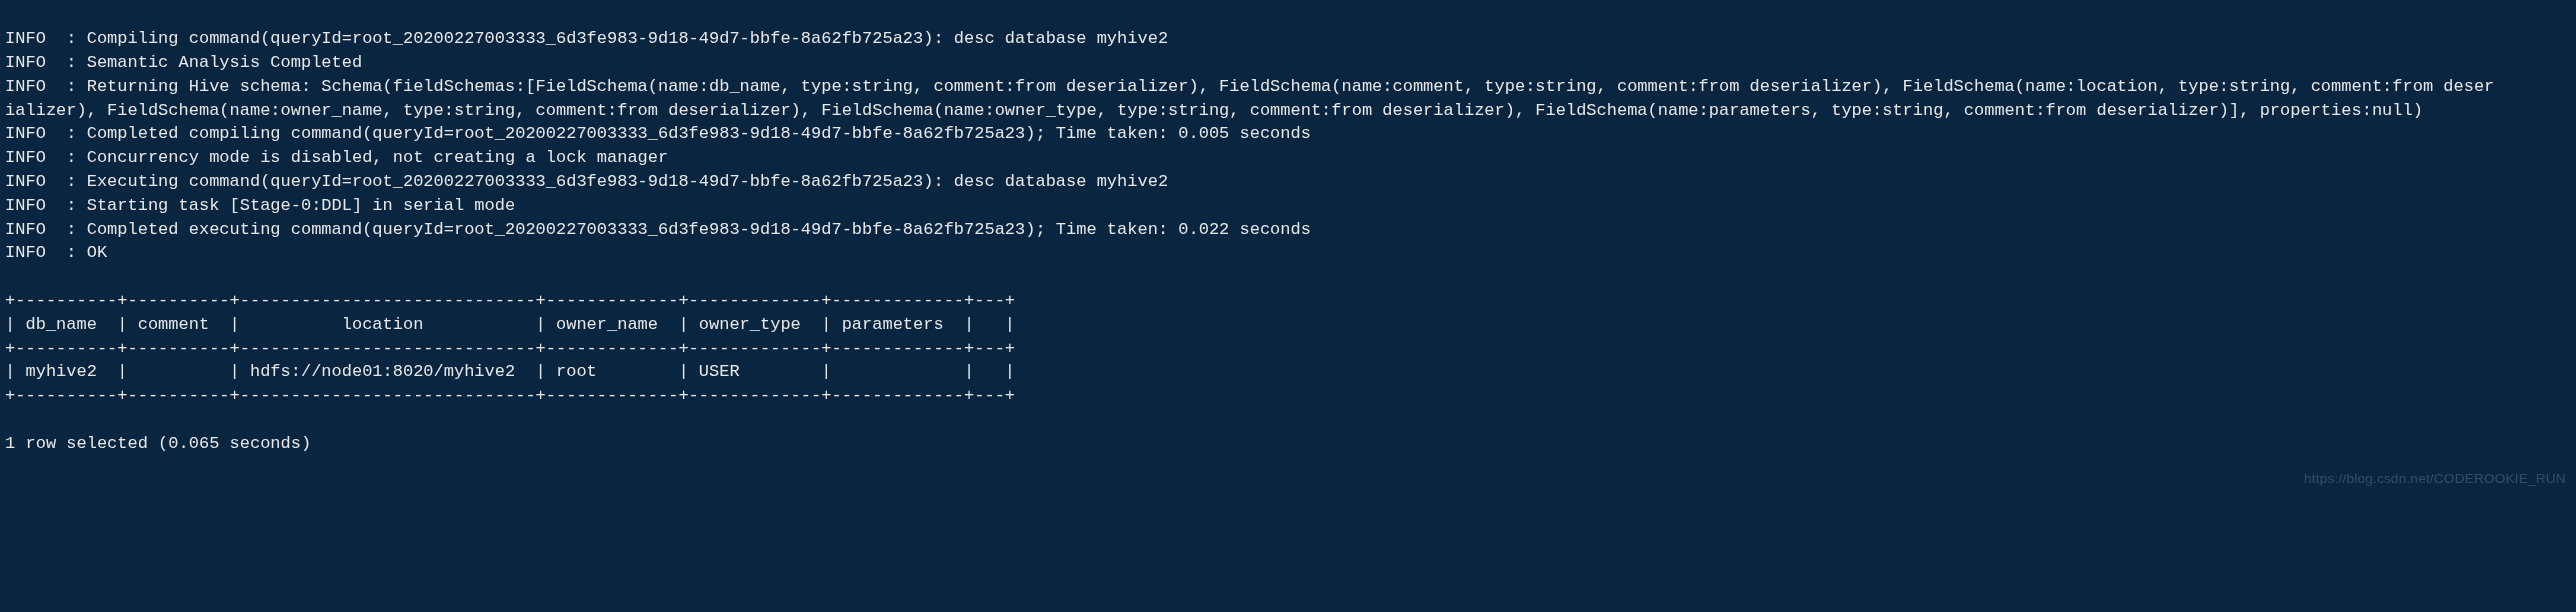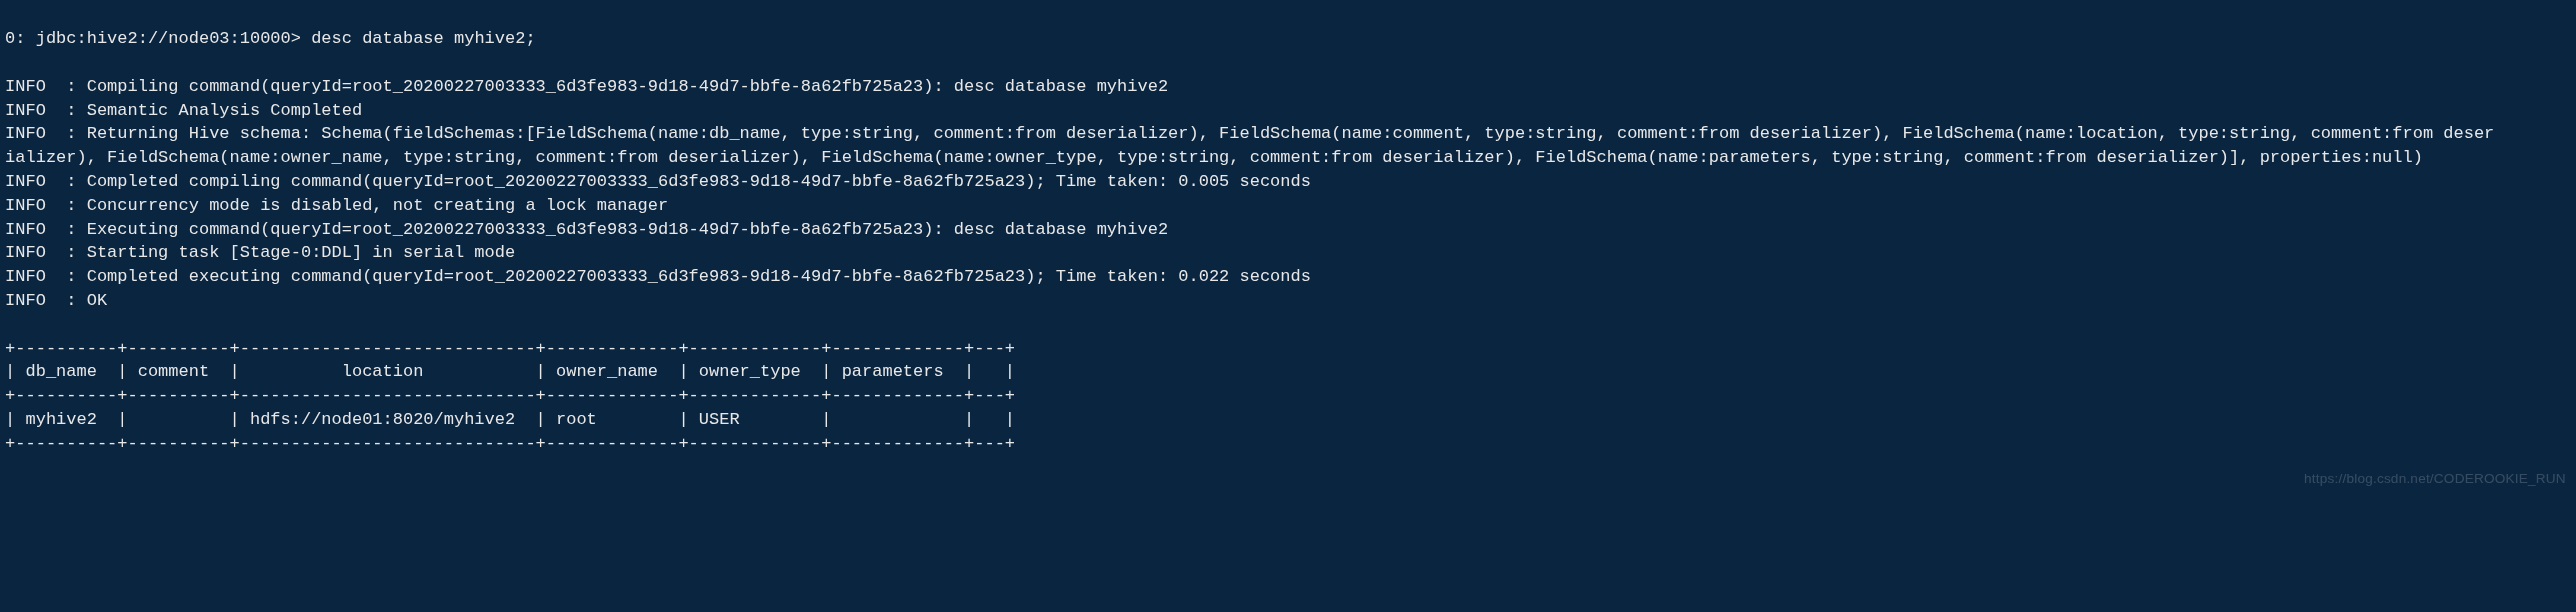--- a/index.html
+++ b/index.html
@@ -36,7 +36,6 @@
 <body>
 
 <div class="terminal">
-<div class="prompt-line"><span>0: jdbc:hive2://node03:10000&gt; </span><span>desc database myhive2;</span></div>
 <div id="log-container"><div>INFO  : Compiling command(queryId=root_20200227003333_6d3fe983-9d18-49d7-bbfe-8a62fb725a23): desc database myhive2</div><div>INFO  : Semantic Analysis Completed</div><div>INFO  : Returning Hive schema: Schema(fieldSchemas:[FieldSchema(name:db_name, type:string, comment:from deserializer), FieldSchema(name:comment, type:string, comment:from deserializer), FieldSchema(name:location, type:string, comment:from deser</div><div>ializer), FieldSchema(name:owner_name, type:string, comment:from deserializer), FieldSchema(name:owner_type, type:string, comment:from deserializer), FieldSchema(name:parameters, type:string, comment:from deserializer)], properties:null)</div><div>INFO  : Completed compiling command(queryId=root_20200227003333_6d3fe983-9d18-49d7-bbfe-8a62fb725a23); Time taken: 0.005 seconds</div><div>INFO  : Concurrency mode is disabled, not creating a lock manager</div><div>INFO  : Executing command(queryId=root_20200227003333_6d3fe983-9d18-49d7-bbfe-8a62fb725a23): desc database myhive2</div><div>INFO  : Starting task [Stage-0:DDL] in serial mode</div><div>INFO  : Completed executing command(queryId=root_20200227003333_6d3fe983-9d18-49d7-bbfe-8a62fb725a23); Time taken: 0.022 seconds</div><div>INFO  : OK</div></div>
 <div id="table-container"><div>+----------+----------+-----------------------------+-------------+-------------+-------------+---+</div><div>| db_name  | comment  |          location           | owner_name  | owner_type  | parameters  |   |</div><div>+----------+----------+-----------------------------+-------------+-------------+-------------+---+</div><div>| myhive2  |          | hdfs://node01:8020/myhive2  | root        | USER        |             |   |</div><div>+----------+----------+-----------------------------+-------------+-------------+-------------+---+</div></div>
 <div class="watermark">https://blog.csdn.net/CODEROOKIE_RUN</div>

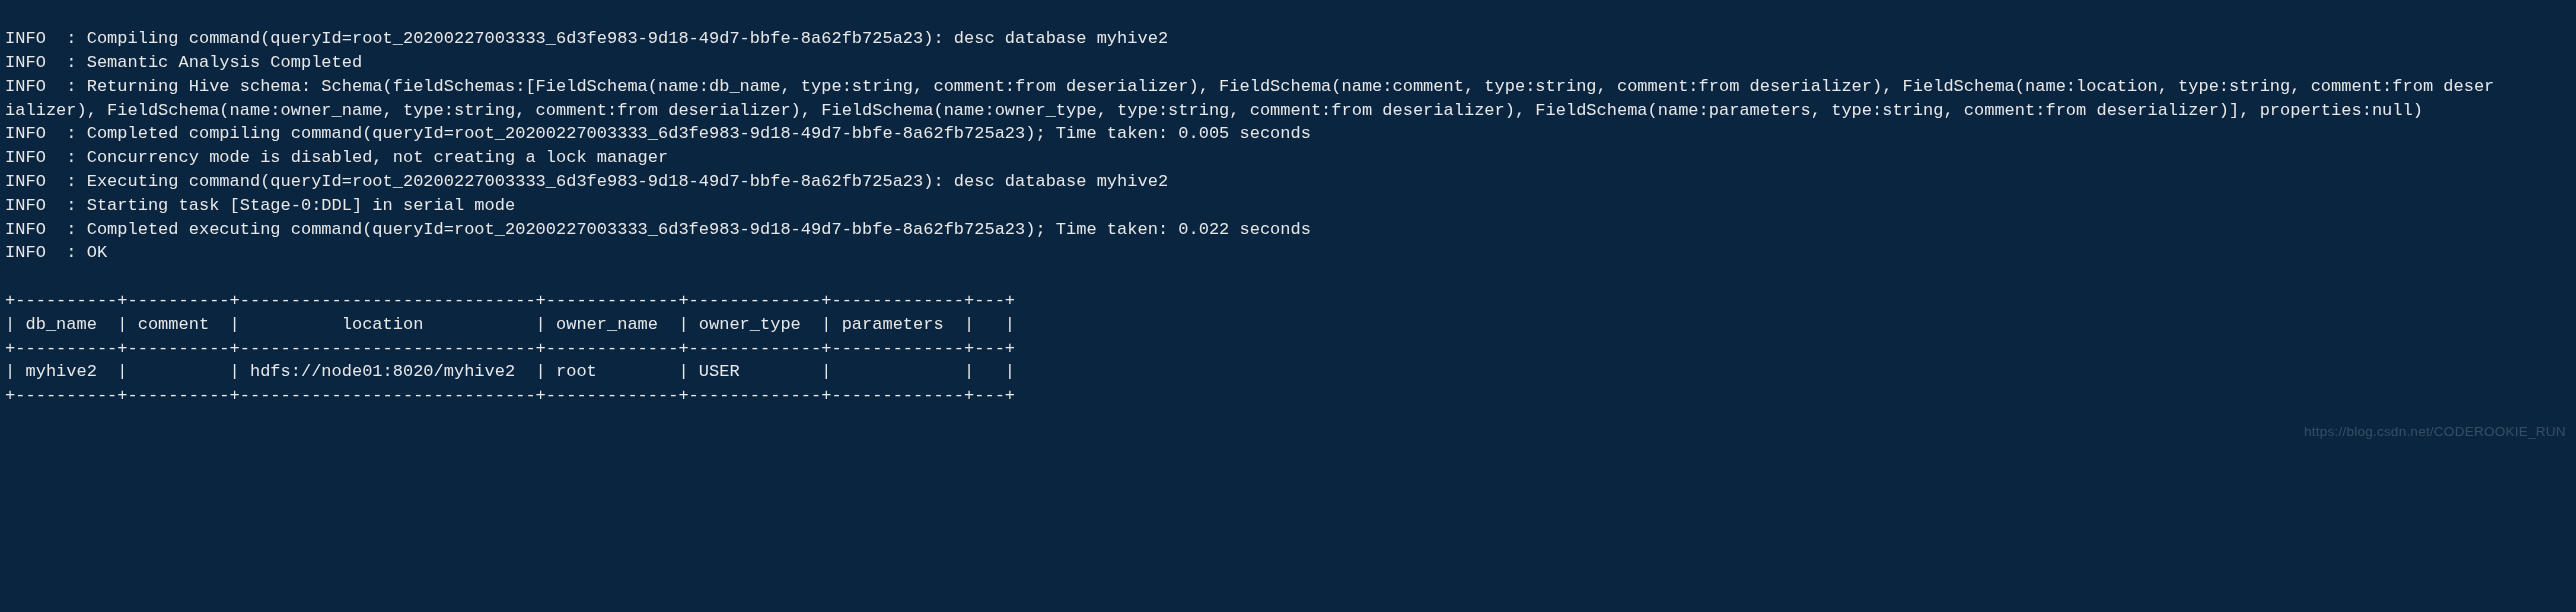--- a/index.html
+++ b/index.html
@@ -38,6 +38,7 @@
 <div class="terminal">
 <div id="log-container"><div>INFO  : Compiling command(queryId=root_20200227003333_6d3fe983-9d18-49d7-bbfe-8a62fb725a23): desc database myhive2</div><div>INFO  : Semantic Analysis Completed</div><div>INFO  : Returning Hive schema: Schema(fieldSchemas:[FieldSchema(name:db_name, type:string, comment:from deserializer), FieldSchema(name:comment, type:string, comment:from deserializer), FieldSchema(name:location, type:string, comment:from deser</div><div>ializer), FieldSchema(name:owner_name, type:string, comment:from deserializer), FieldSchema(name:owner_type, type:string, comment:from deserializer), FieldSchema(name:parameters, type:string, comment:from deserializer)], properties:null)</div><div>INFO  : Completed compiling command(queryId=root_20200227003333_6d3fe983-9d18-49d7-bbfe-8a62fb725a23); Time taken: 0.005 seconds</div><div>INFO  : Concurrency mode is disabled, not creating a lock manager</div><div>INFO  : Executing command(queryId=root_20200227003333_6d3fe983-9d18-49d7-bbfe-8a62fb725a23): desc database myhive2</div><div>INFO  : Starting task [Stage-0:DDL] in serial mode</div><div>INFO  : Completed executing command(queryId=root_20200227003333_6d3fe983-9d18-49d7-bbfe-8a62fb725a23); Time taken: 0.022 seconds</div><div>INFO  : OK</div></div>
 <div id="table-container"><div>+----------+----------+-----------------------------+-------------+-------------+-------------+---+</div><div>| db_name  | comment  |          location           | owner_name  | owner_type  | parameters  |   |</div><div>+----------+----------+-----------------------------+-------------+-------------+-------------+---+</div><div>| myhive2  |          | hdfs://node01:8020/myhive2  | root        | USER        |             |   |</div><div>+----------+----------+-----------------------------+-------------+-------------+-------------+---+</div></div>
+<div>1 row selected (0.065 seconds)</div>
 <div class="watermark">https://blog.csdn.net/CODEROOKIE_RUN</div>
 </div>
 

